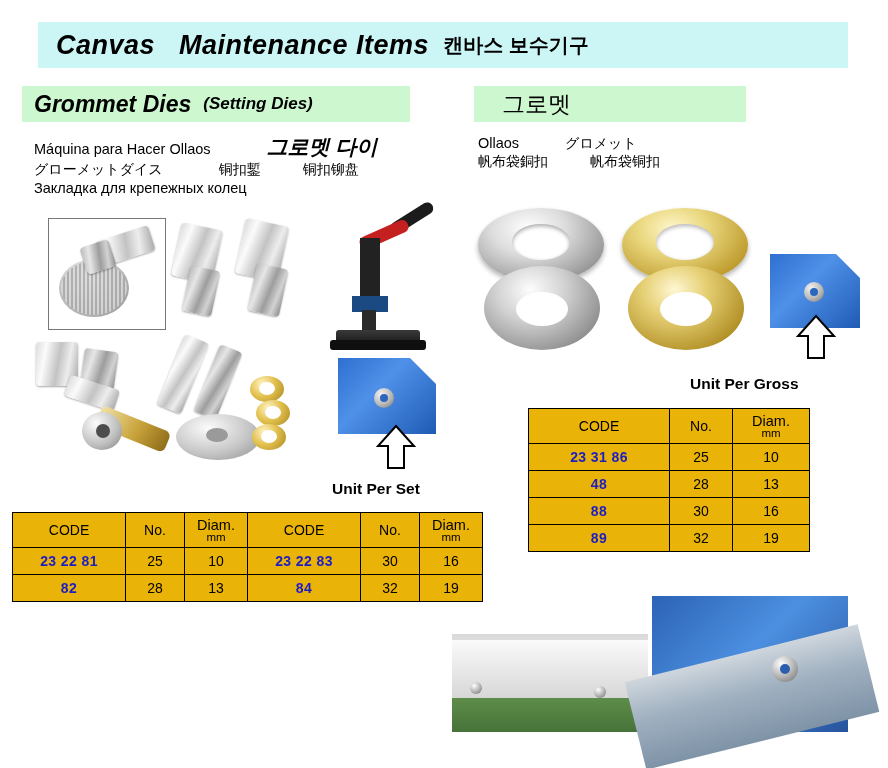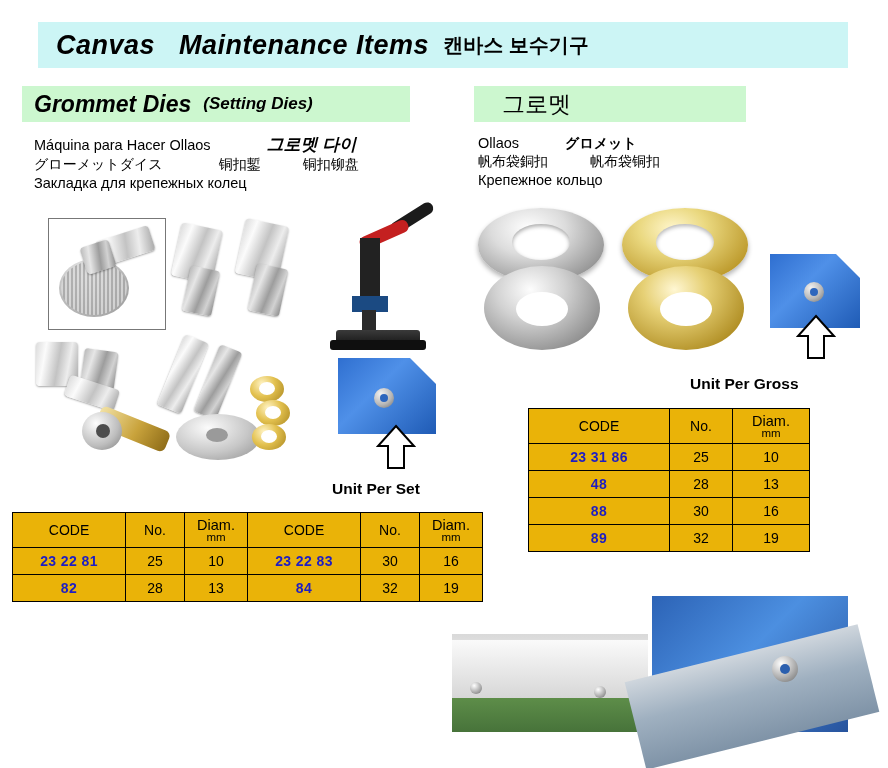--- a/index.html
+++ b/index.html
@@ -86,7 +86,7 @@
     font-size: 14.5px;
   }
   .desc .l-kr {
-    font-size: 17px;
+    font-size: 21px;
     font-weight: bold;
     font-style: italic;
   }

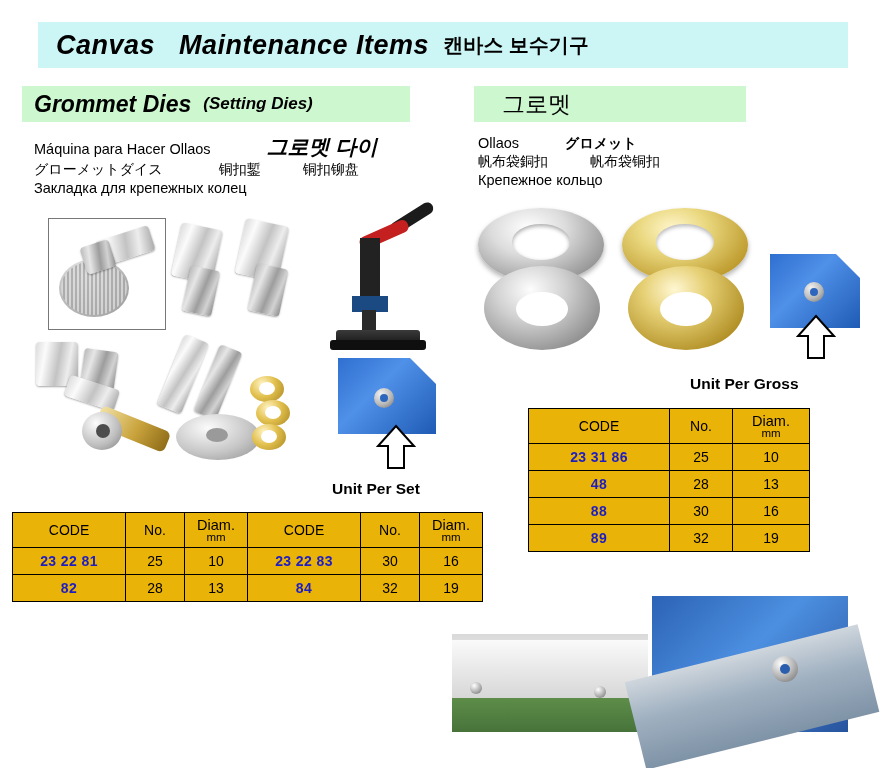--- a/index.html
+++ b/index.html
@@ -103,7 +103,7 @@
     display: flex;
     align-items: baseline;
   }
-  .gap-a { margin-left: 26px; font-weight: bold; }
+  .gap-a { margin-left: 26px; }
   .gap-b { margin-left: 36px; }
   .gap-c { margin-left: 22px; }
 

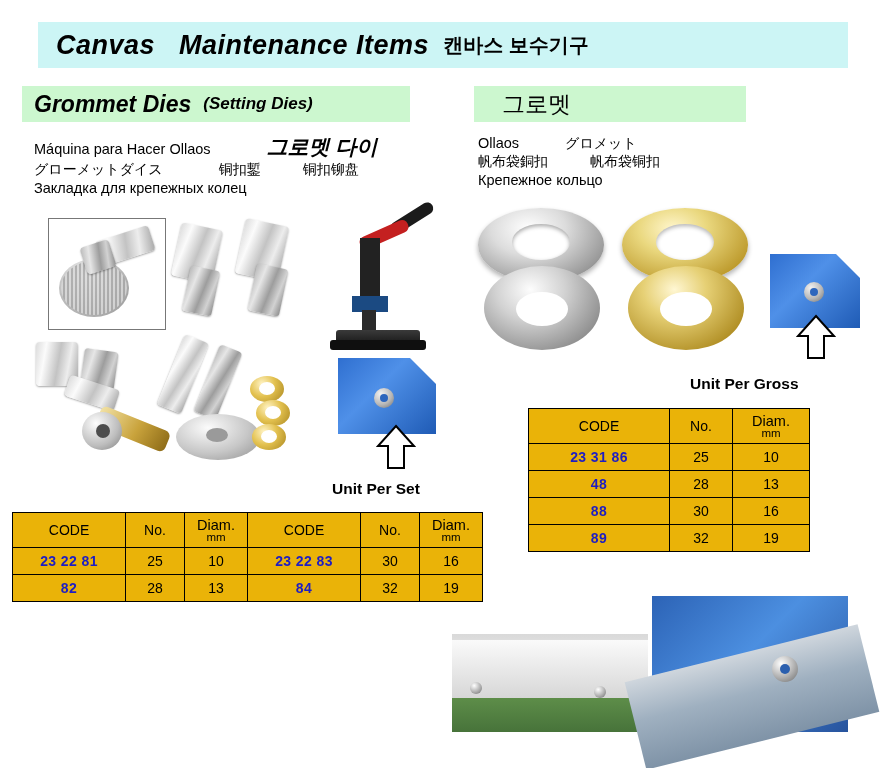--- a/index.html
+++ b/index.html
@@ -277,9 +277,6 @@
   <div class="row-line">
     <span class="l-cn">帆布袋銅扣</span>
     <span class="l-cn gap-c">帆布袋铜扣</span>
-  </div>
-  <div class="row-line">
-    <span class="l-ru">Крепежное кольцо</span>
   </div>
 </div>
 

